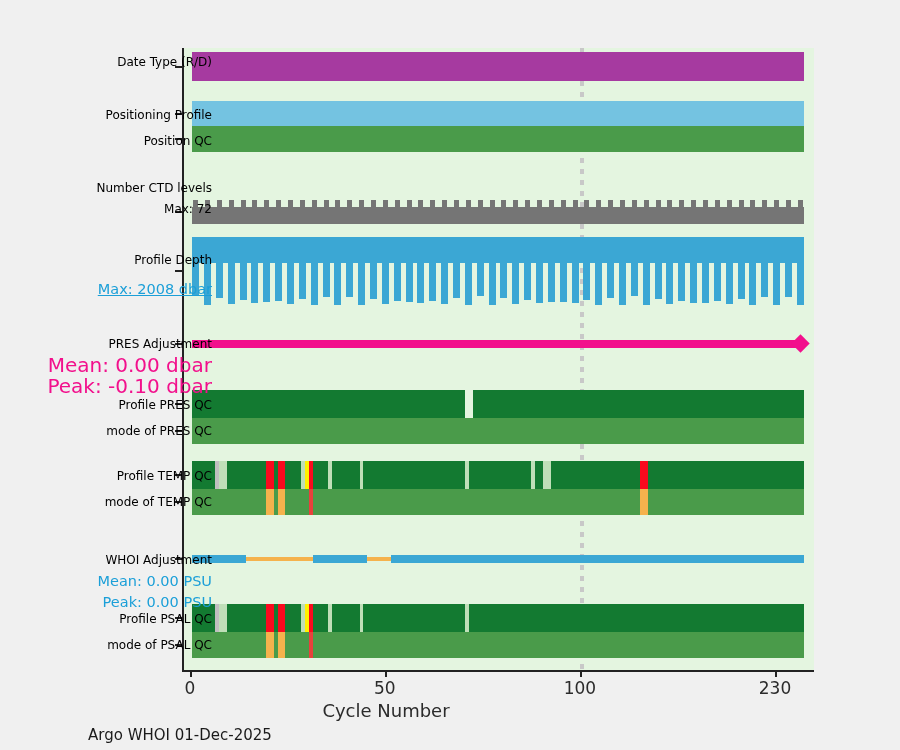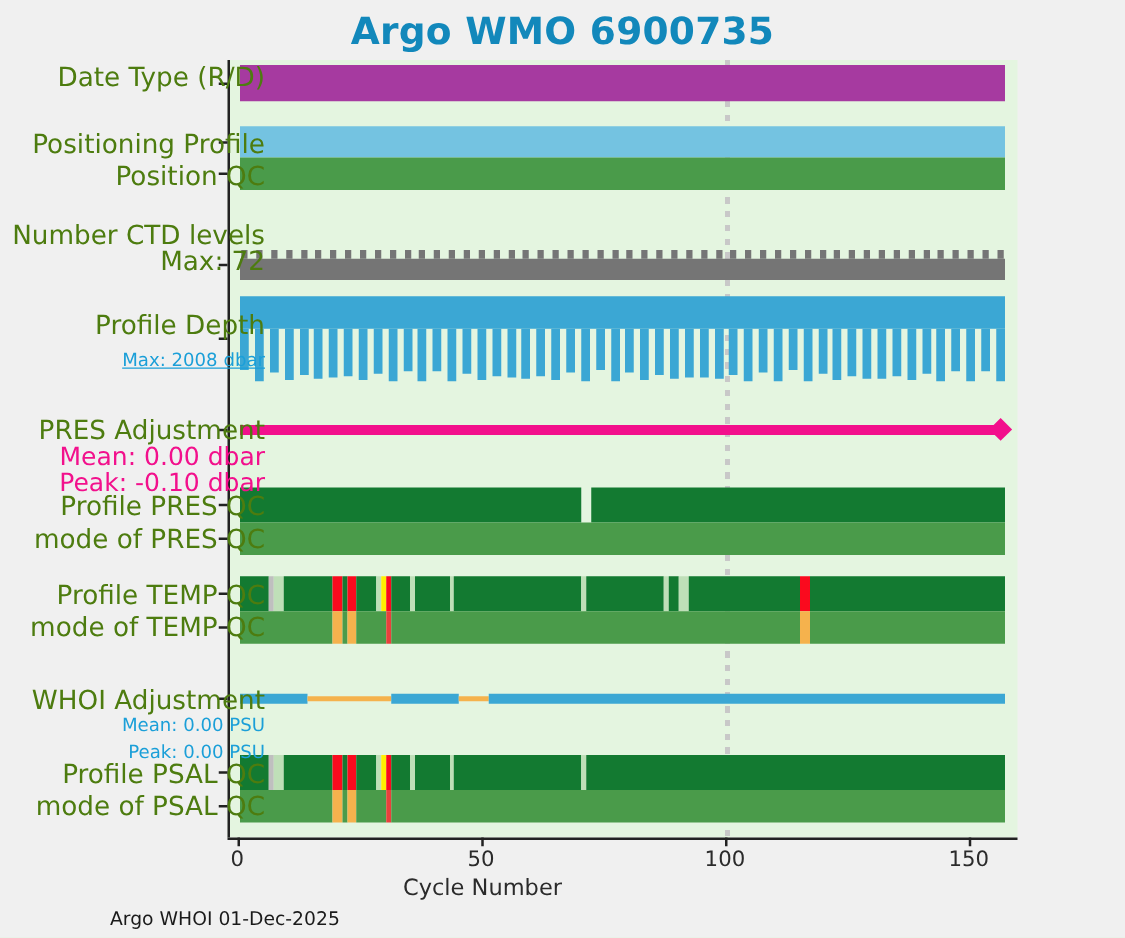--- a/index.html
+++ b/index.html
@@ -83,7 +83,6 @@
 
 <div id="fig">
 
-  <div id="title">Argo WMO 6900735</div>
 
   <div id="plot">
     <div id="plot-inner">

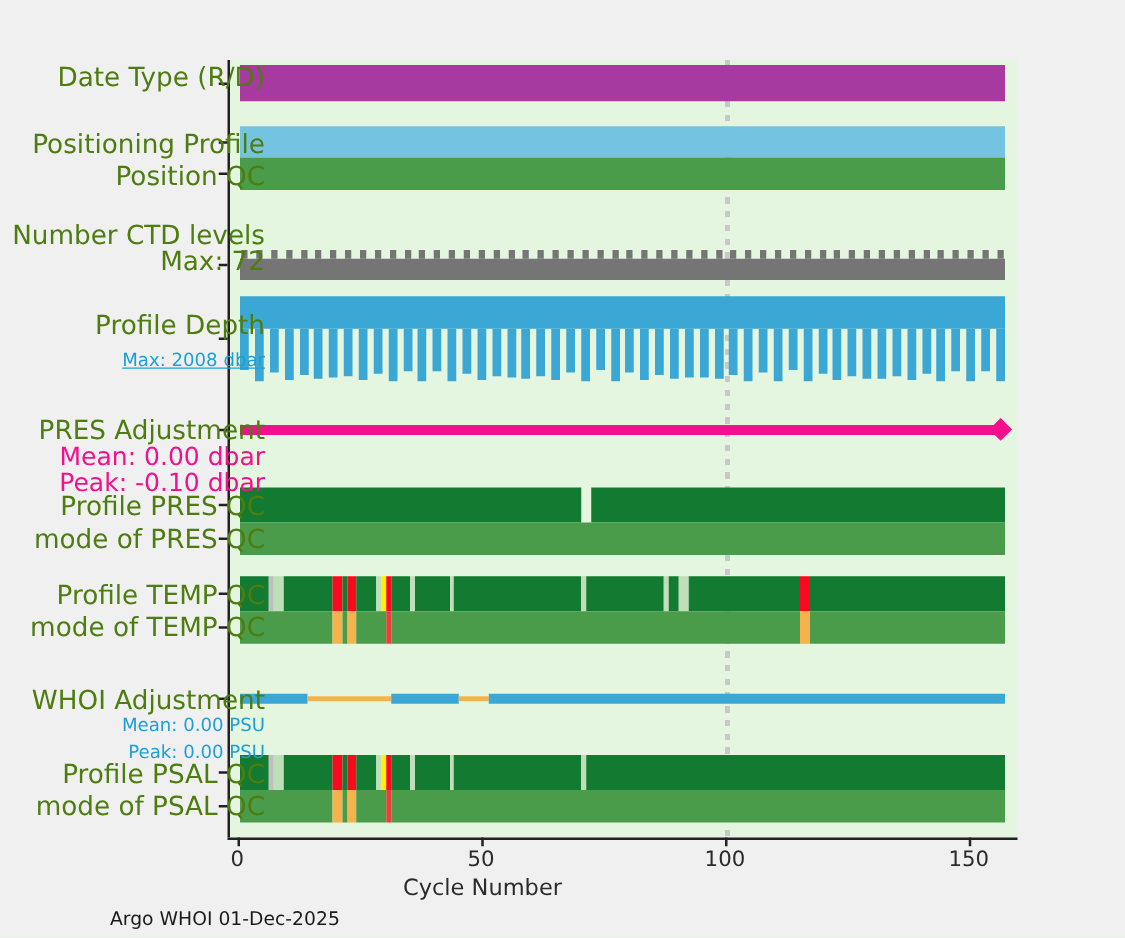--- a/index.html
+++ b/index.html
@@ -50,8 +50,8 @@
   .lab{
     position:absolute;right:688px;
     text-align:right;
-    color:#4d7c0f;
-    font-size:21px;
+    color:#000000;
+    font-size:12px;
     white-space:nowrap;
     line-height:19px;
   }

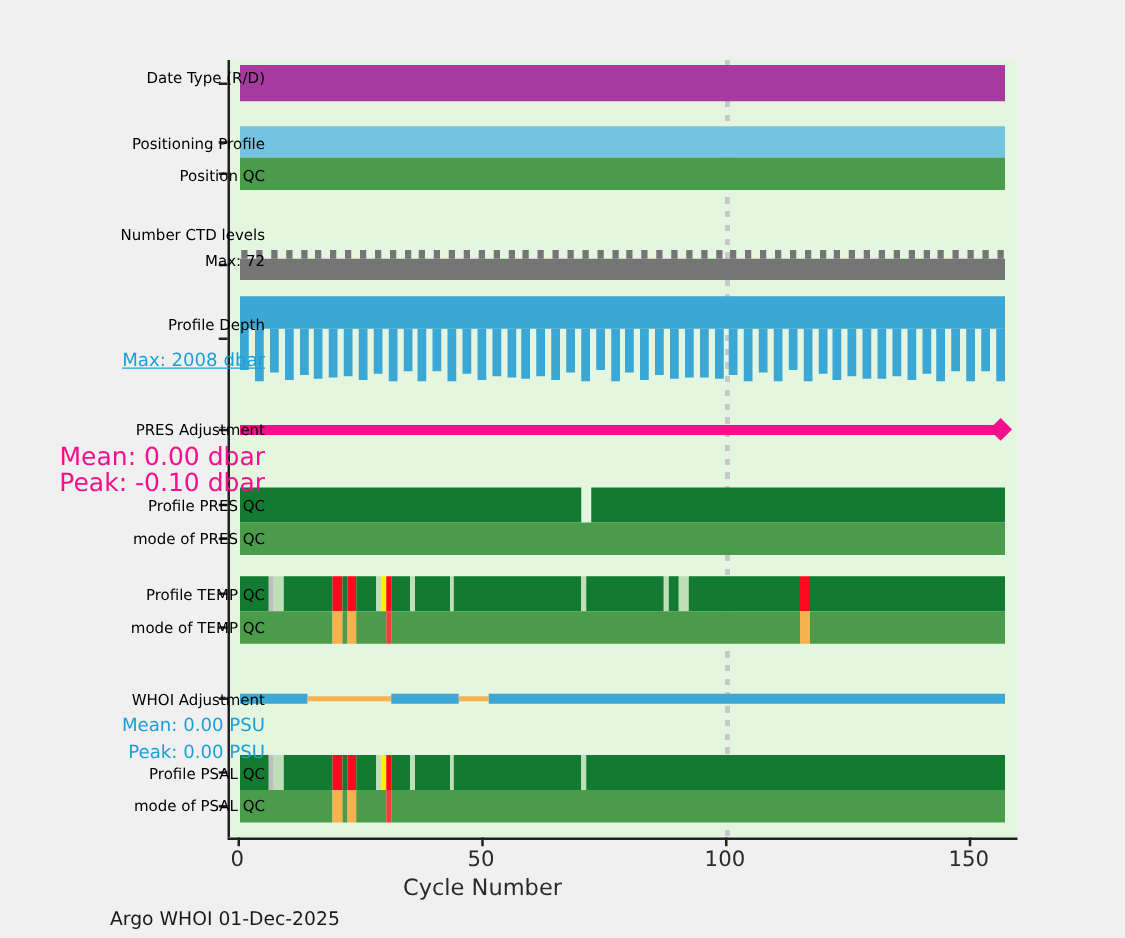--- a/index.html
+++ b/index.html
@@ -337,7 +337,7 @@
       <div class="xtick" style="left: 579.926px;"></div>
       <div class="xlabel" style="left: 579.926px;">100</div>
       <div class="xtick" style="left: 774.988px;"></div>
-      <div class="xlabel" style="left: 774.988px;">150</div>
+      <div class="xlabel" style="left: 774.988px;">230</div>
     </div>
   <div id="xtitle">Cycle Number</div>
   <div id="footer">Argo WHOI 01-Dec-2025</div>

